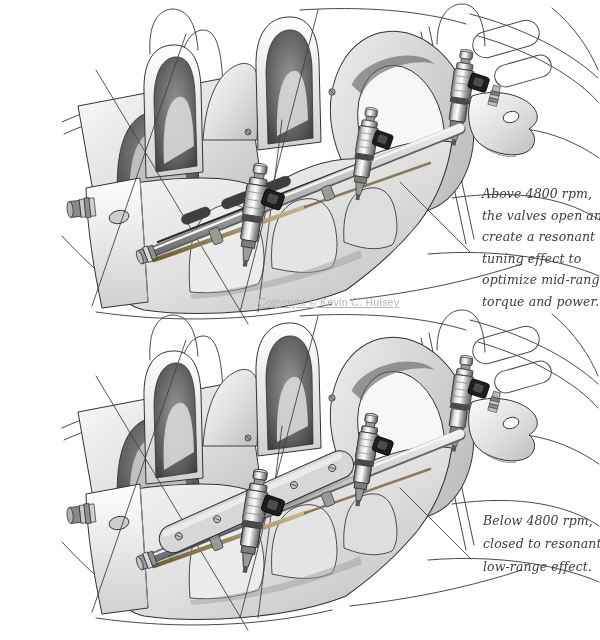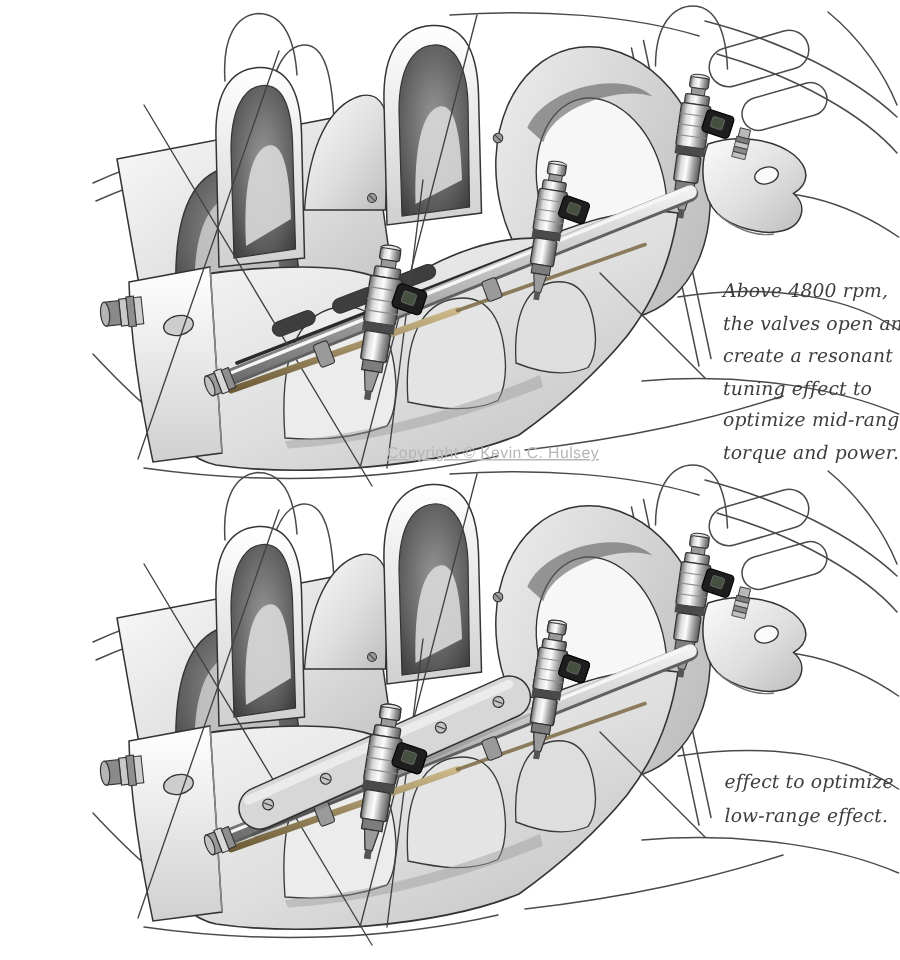--- a/index.html
+++ b/index.html
@@ -258,6 +258,7 @@
 <div class="copyright">Copyright © Kevin C. Hulsey</div>
 
 <div class="caption caption-below">
+  <div>Below 4800 rpm,</div>
   <div>effect to optimize</div>
   <div>low-range effect.</div>
 </div>

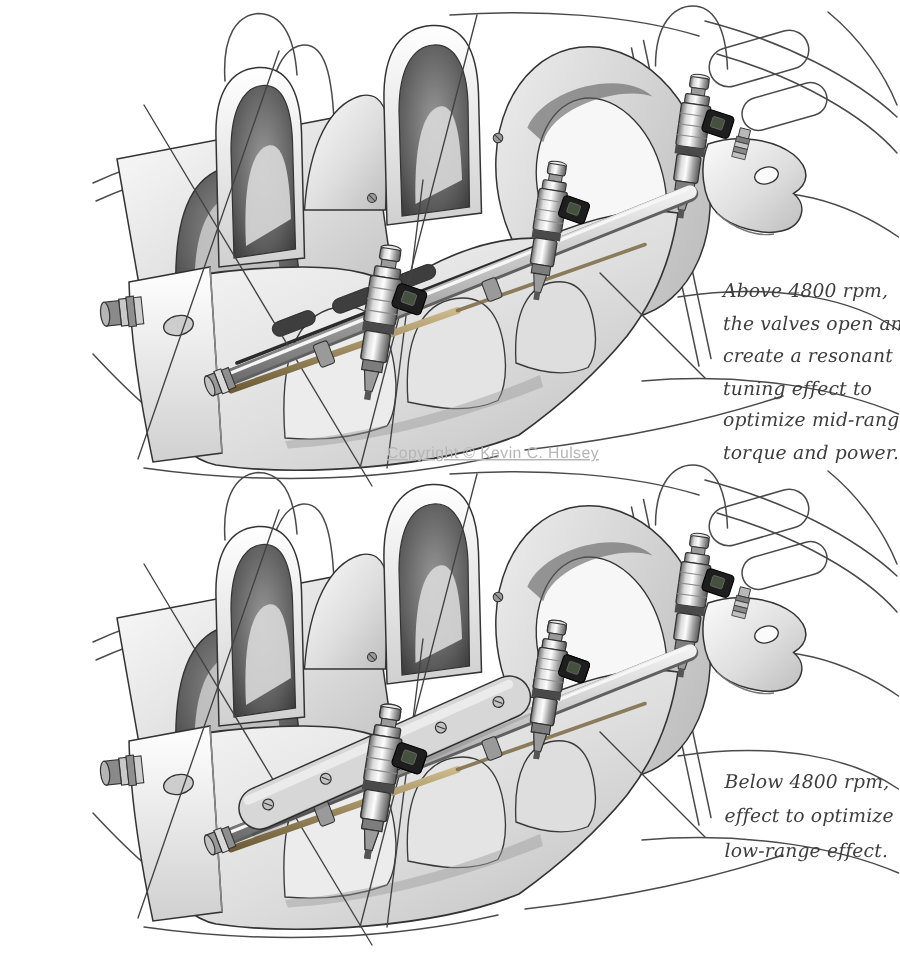--- a/index.html
+++ b/index.html
@@ -259,7 +259,7 @@
 
 <div class="caption caption-below">
   <div>Below 4800 rpm,</div>
-  <div>effect to optimize</div>
+  <div>closed to resonant</div>
   <div>low-range effect.</div>
 </div>
 

